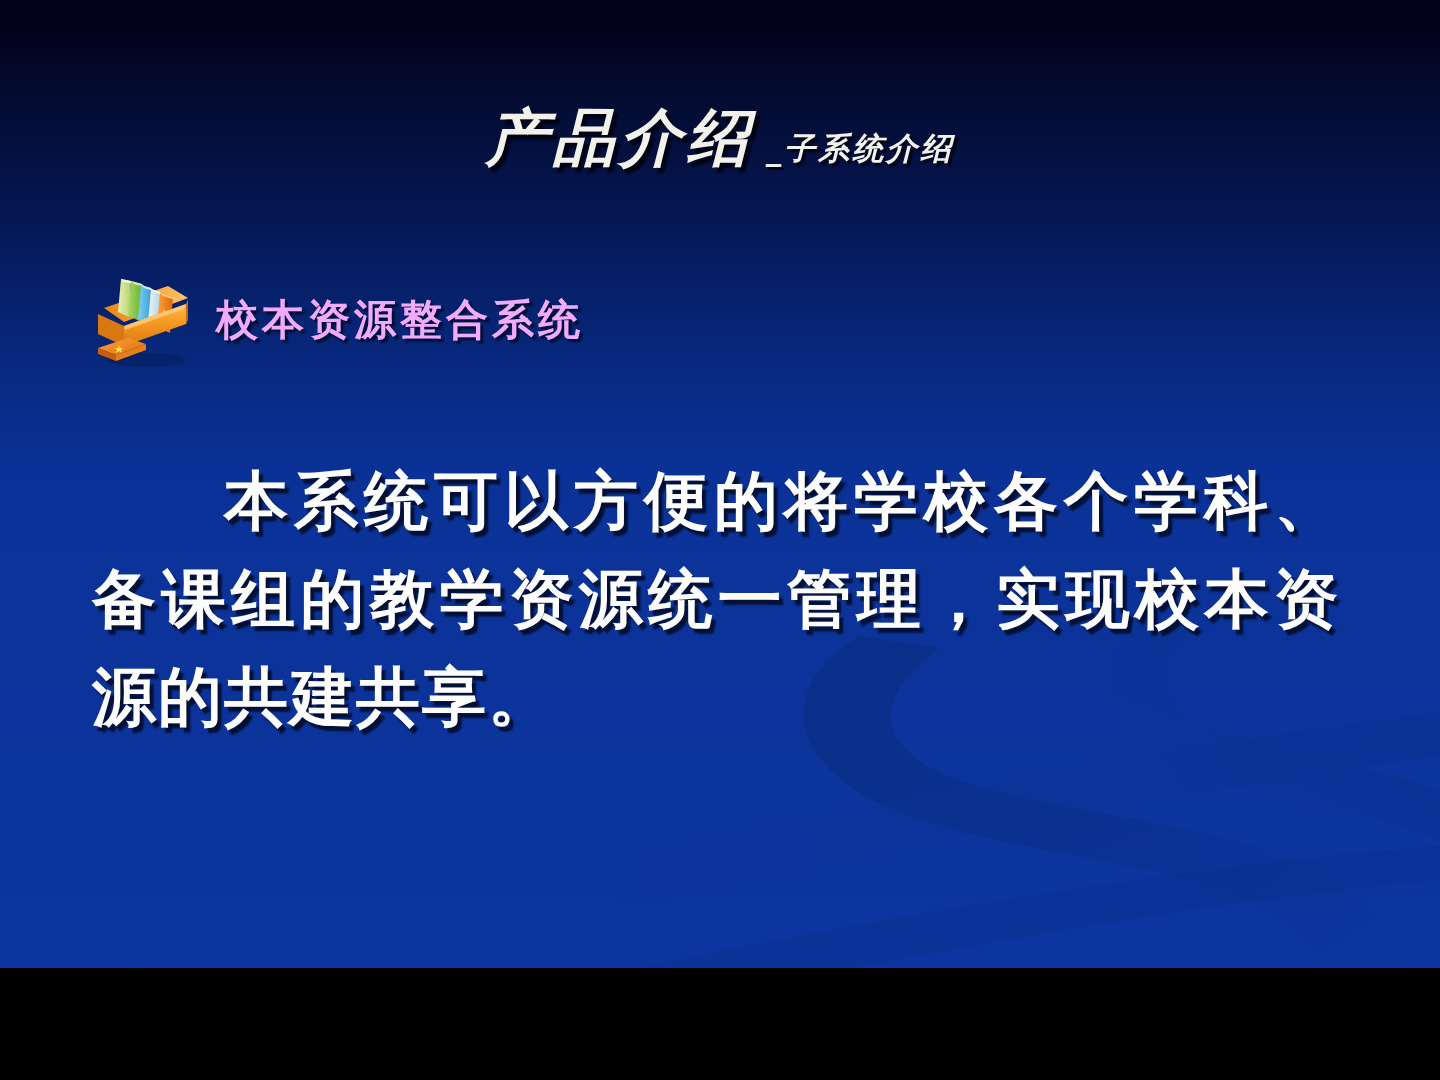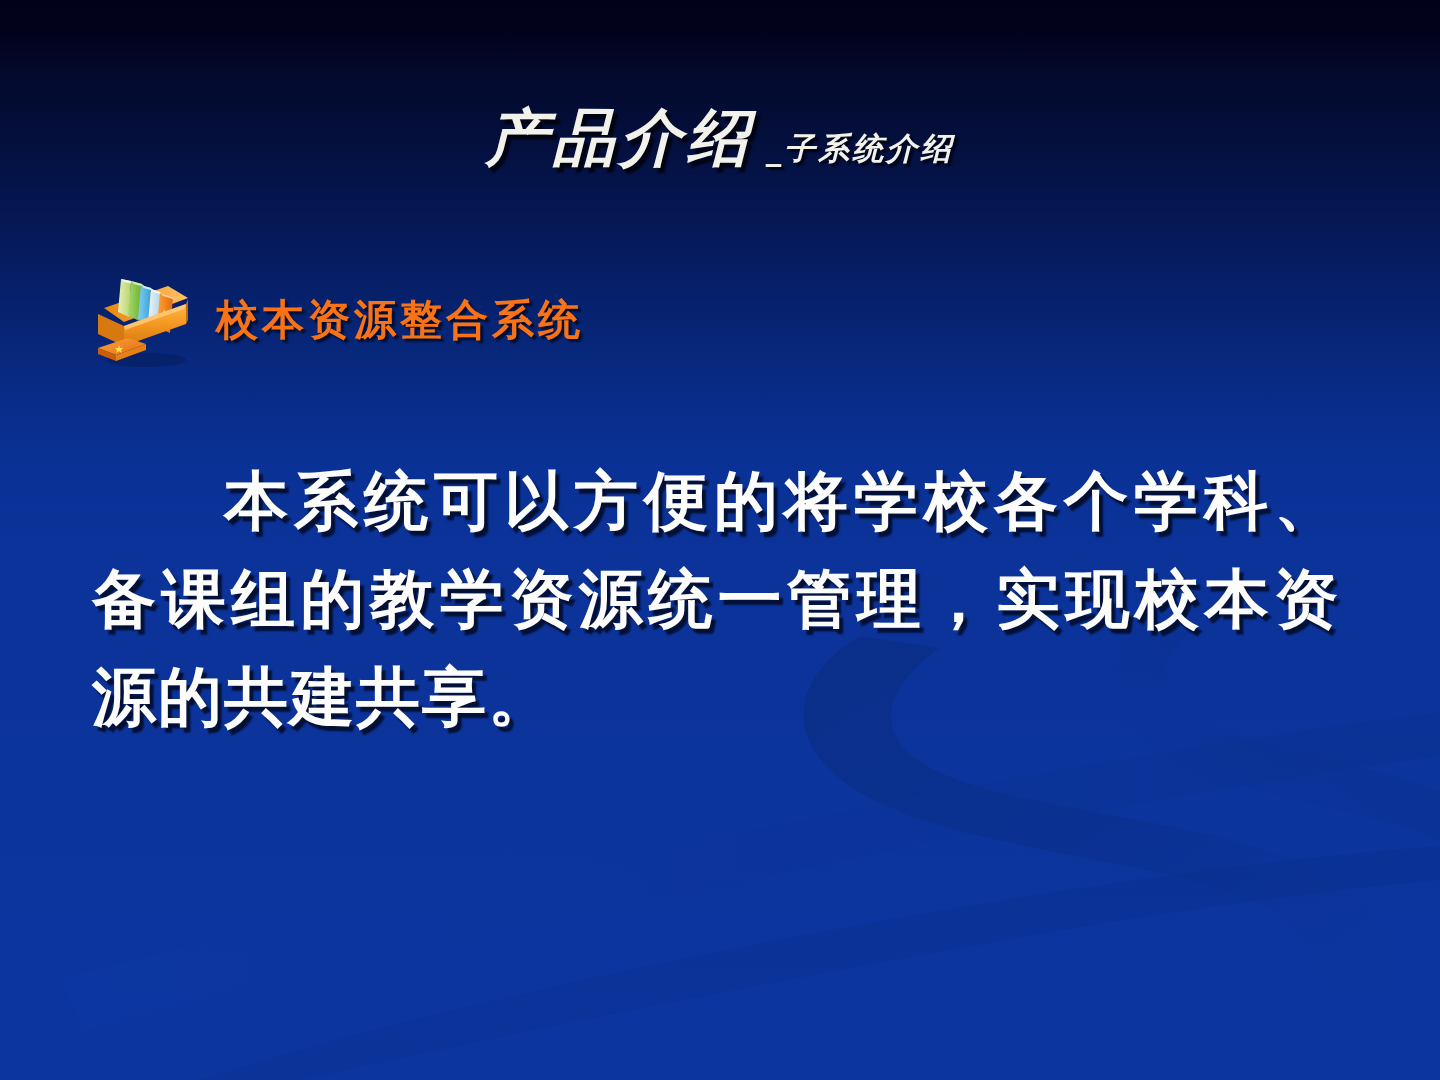--- a/index.html
+++ b/index.html
@@ -12,7 +12,7 @@
   .slide {
     position: relative;
     width: 1440px;
-    height: 1080px;
+    height: 968px;
     overflow: hidden;
     font-family: "DejaVu Sans", "Liberation Sans", sans-serif;
     background: #0A3399;

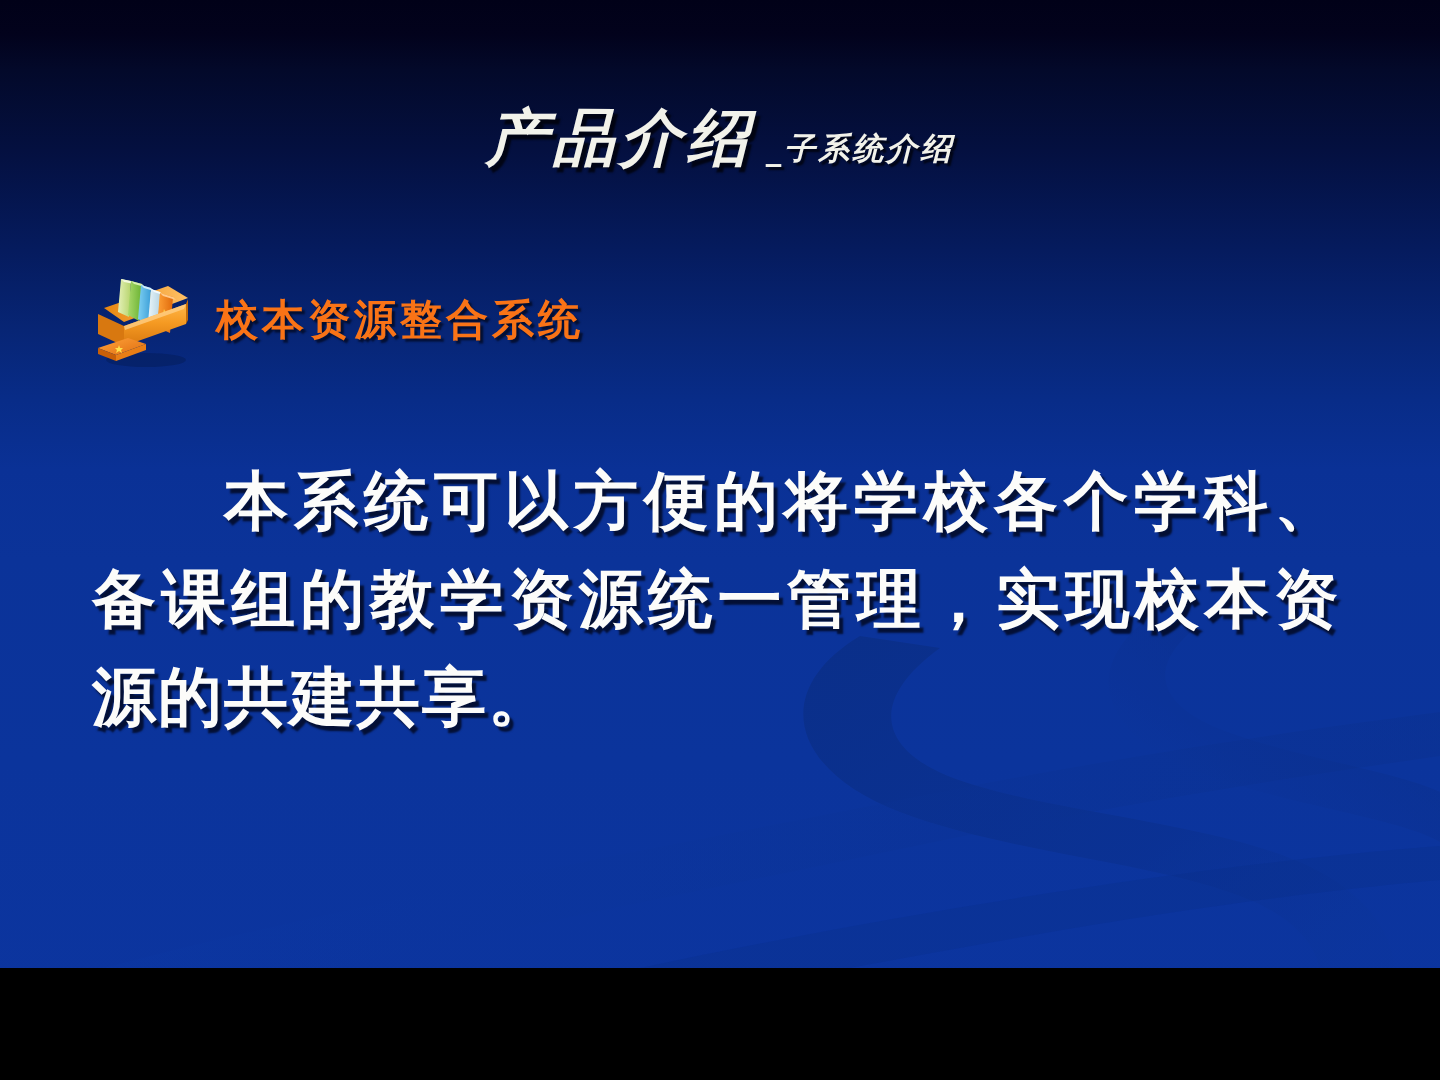--- a/index.html
+++ b/index.html
@@ -103,7 +103,7 @@
     font-weight: 700;
     font-size: 42px;
     letter-spacing: 4px;
-    color: #f97316;
+    color: #f0abfc;
     text-shadow: 3px 3px 2px rgba(0,0,8,0.62);
     margin-left: 16px;
     white-space: nowrap;

